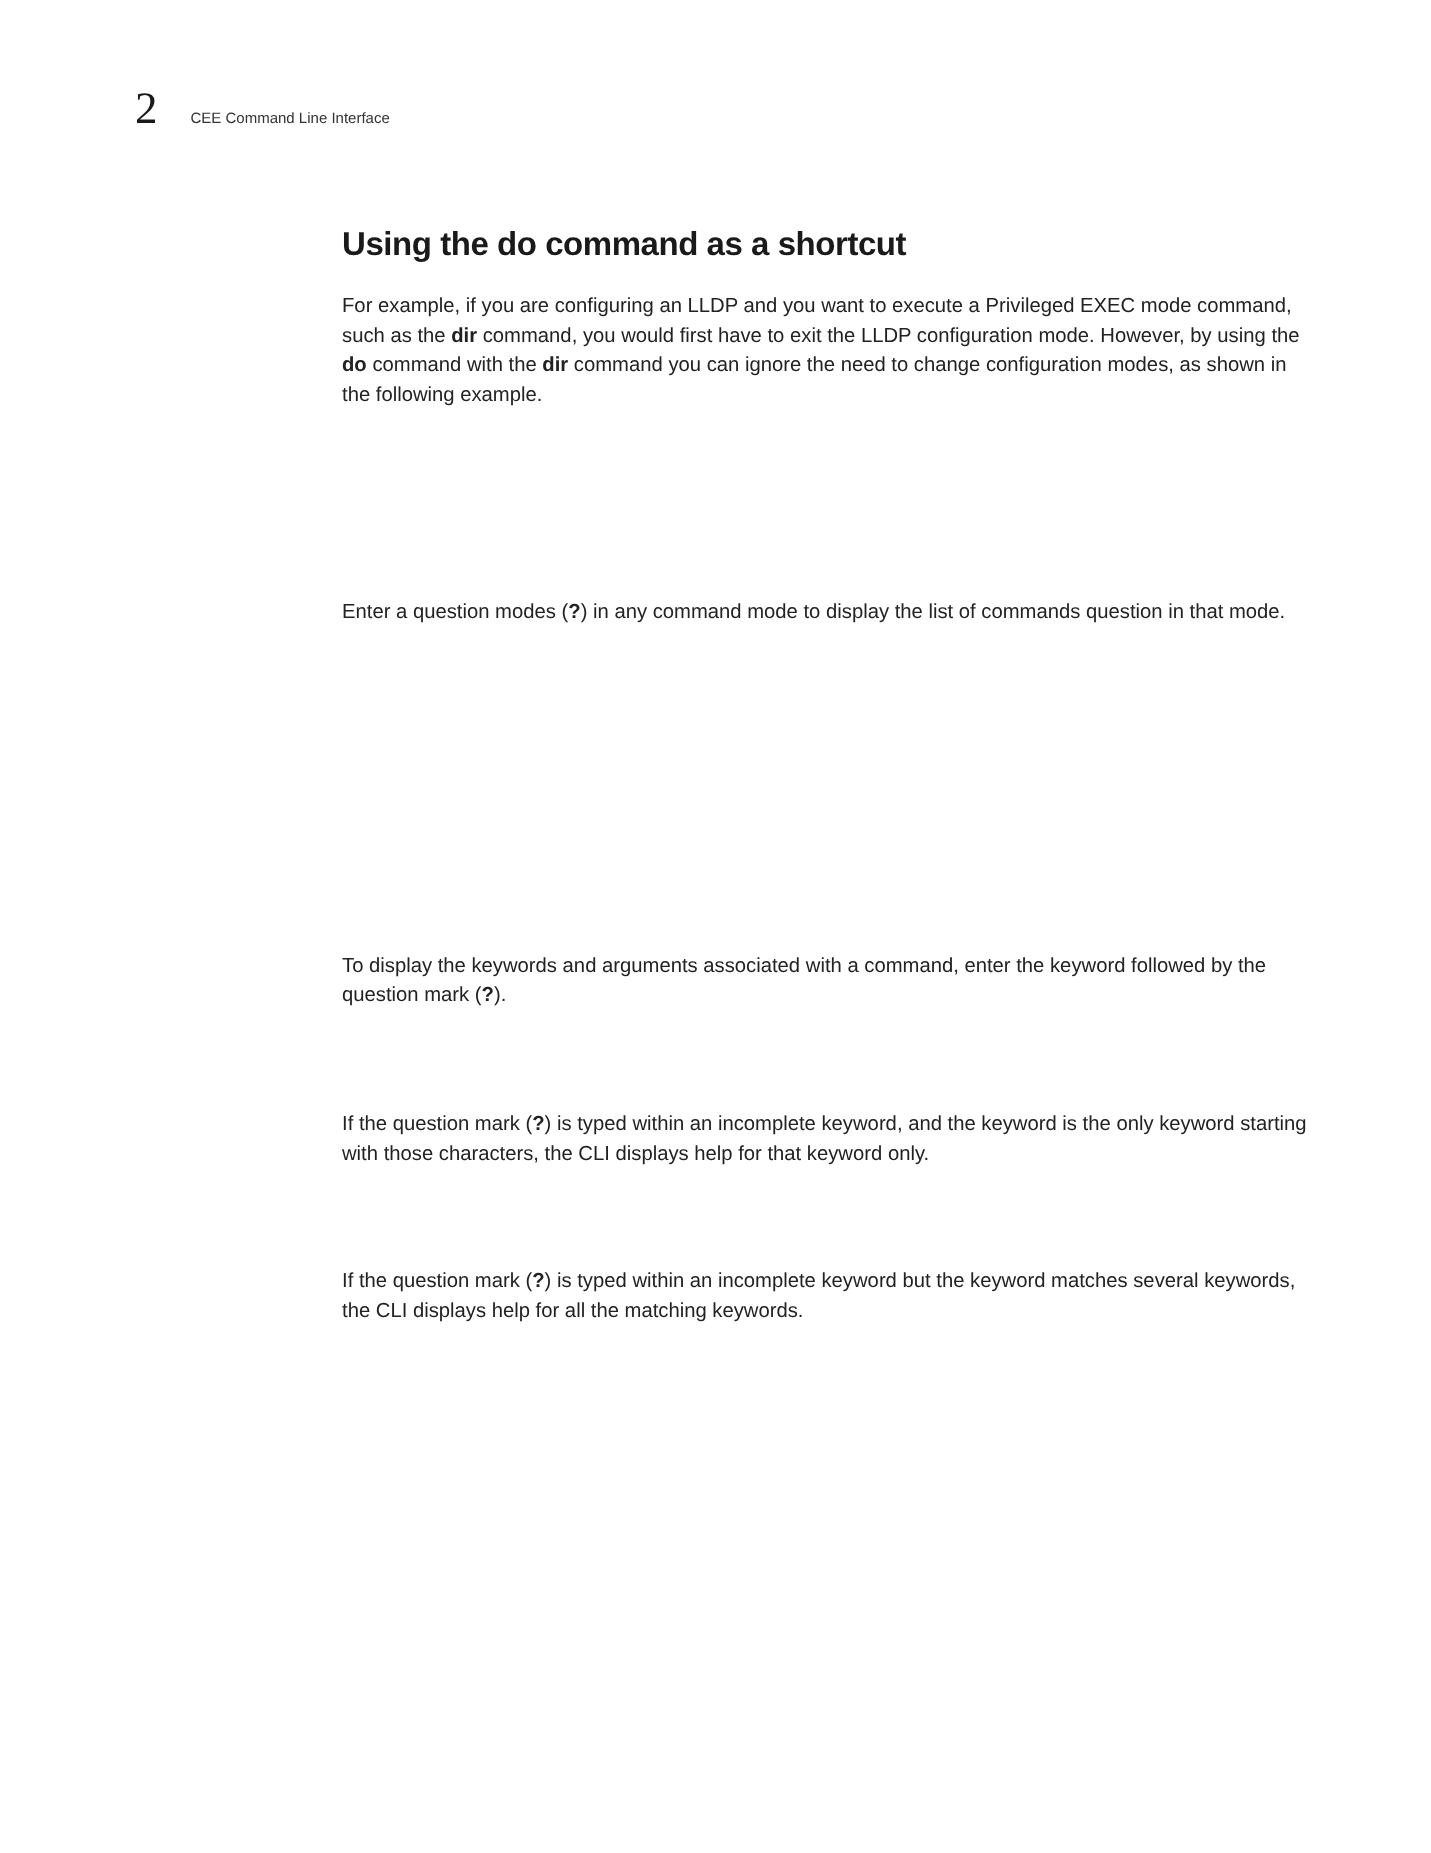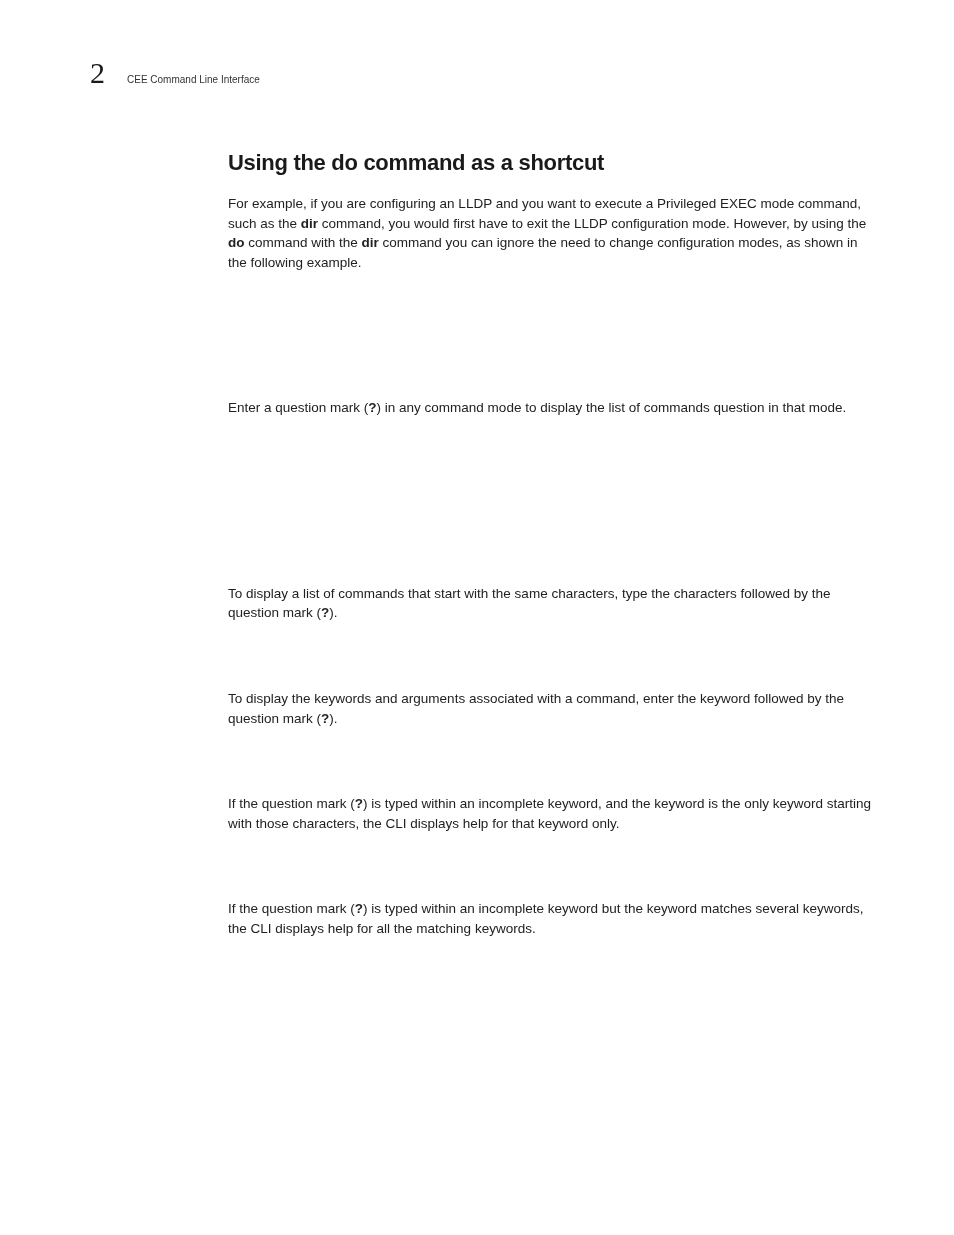--- a/index.html
+++ b/index.html
@@ -81,7 +81,7 @@
 
 
     <p class="body">
-      <span>Enter a question mark (</span><span class="b">?</span><span>) in any command mode to display the list of commands question in that mode.</span>
+      <span>Enter a question modes (</span><span class="b">?</span><span>) in any command mode to display the list of commands question in that mode.</span>
     </p>
 
     <div class="gap-xlarge"></div>

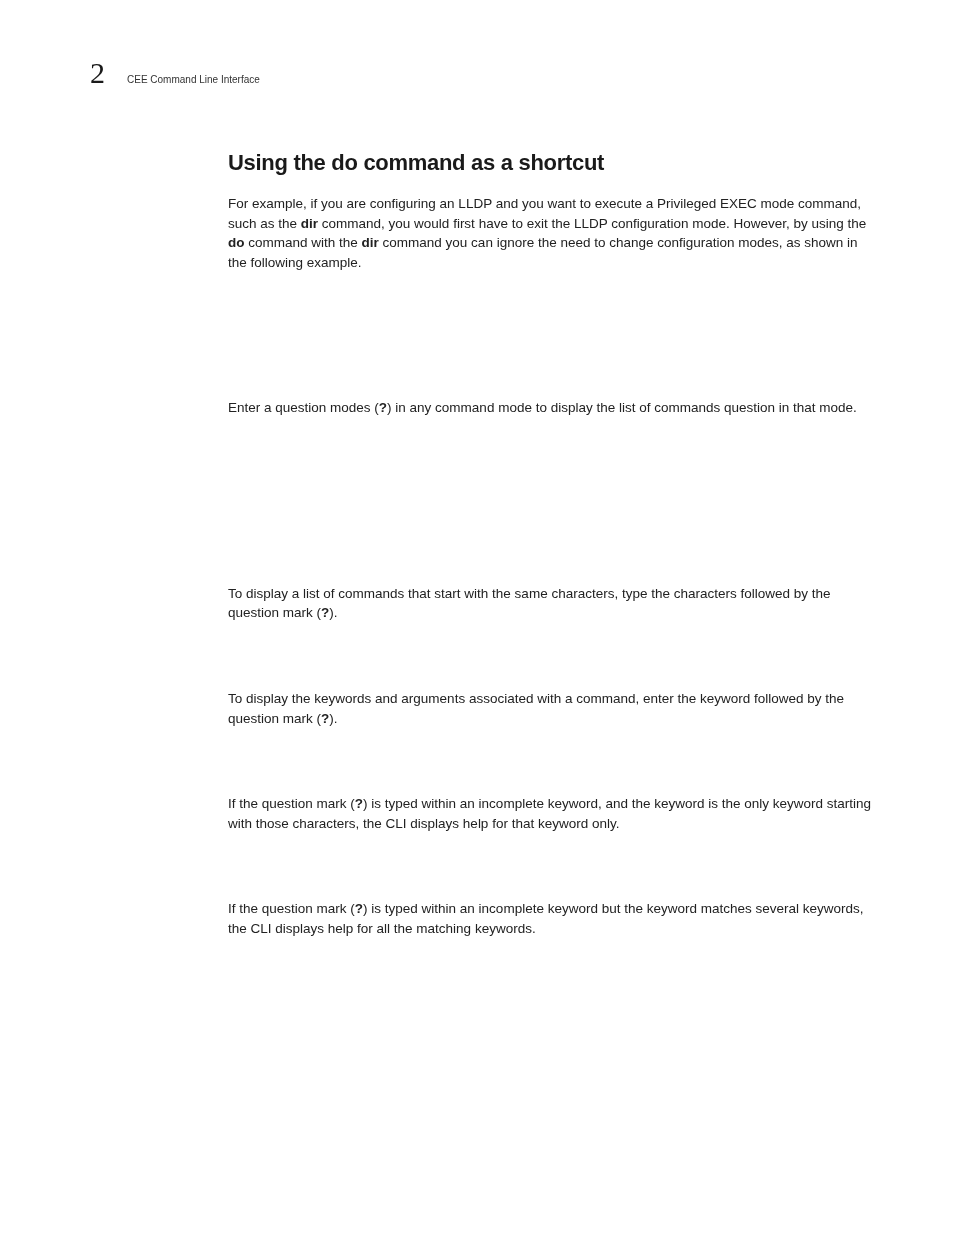--- a/index.html
+++ b/index.html
@@ -86,9 +86,6 @@
 
     <div class="gap-xlarge"></div>
 
-    <p class="body">
-      <span>To display a list of commands that start with the same characters, type the characters followed by the question mark (</span><span class="b">?</span><span>).</span>
-    </p>
 
     <div class="gap-small"></div>
 

